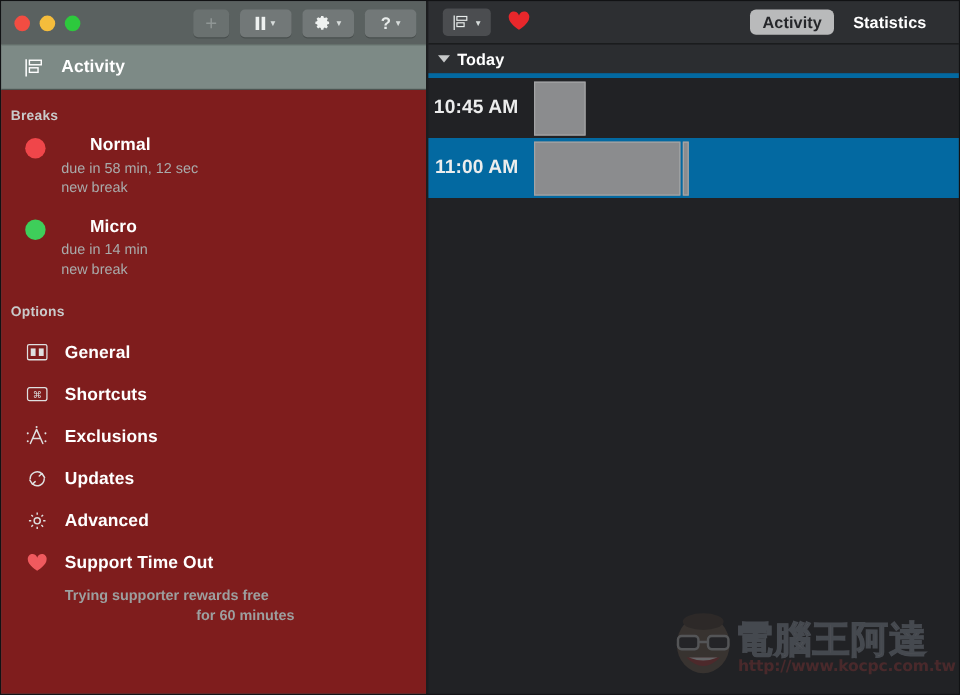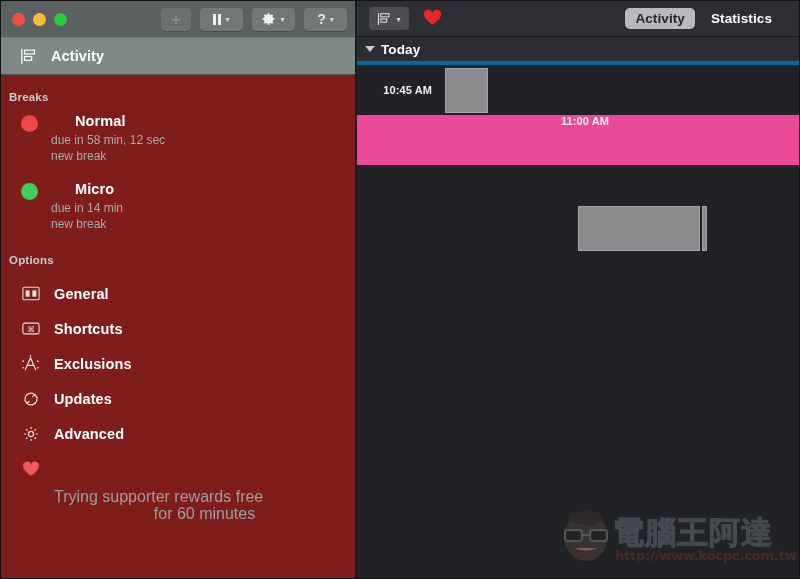--- a/index.html
+++ b/index.html
@@ -252,7 +252,7 @@
     flex: 0 0 88px;
     text-align: right;
     padding-right: 13px;
-    font-size: 11px;
+    font-size: 16px;
     color: #eceded;
     font-weight: 600;
     letter-spacing: .1px;

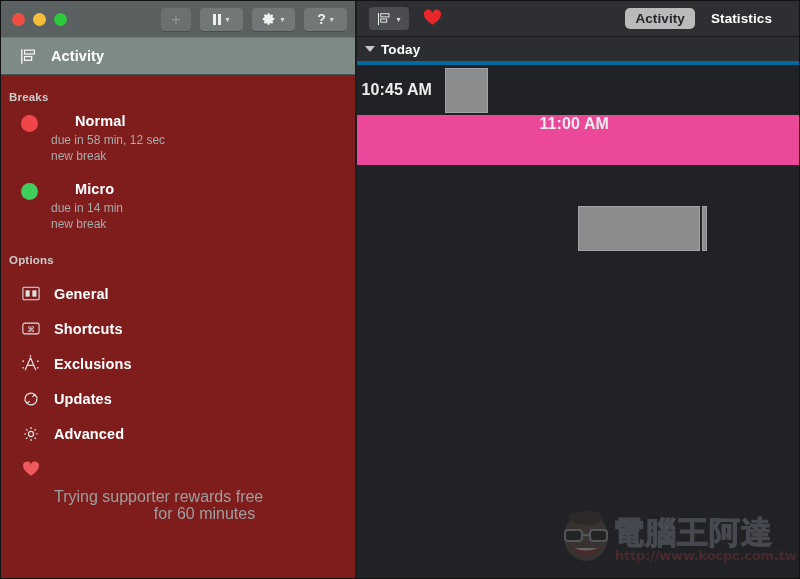--- a/index.html
+++ b/index.html
@@ -246,7 +246,7 @@
     align-items: center;
     position: relative;
   }
-  .tl-row.alt { background: #ec4899; flex-direction: column; }
+  .tl-row.alt { background: #0369a1; }
   .tl-time {
     width: 88px;
     flex: 0 0 88px;

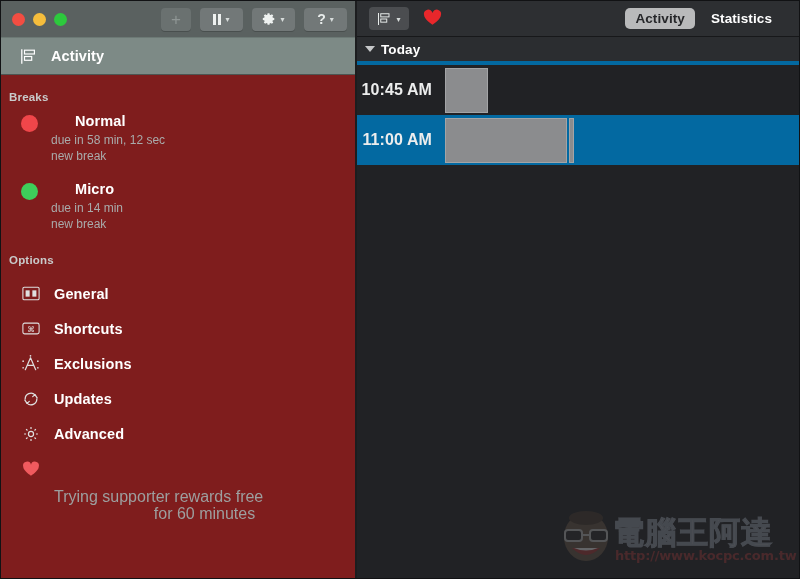--- a/index.html
+++ b/index.html
@@ -438,6 +438,7 @@
             <path fill="#f05a5e" d="M10 16.5S1.2 11.1 1.2 6.2A4.5 4.5 0 0 1 10 4.3a4.5 4.5 0 0 1 8.8 1.9c0 4.9-8.8 10.3-8.8 10.3z"></path>
           </svg>
         </span>
+        <span class="opt-label">Support Time Out</span>
       </div>
 
       <div class="support-note">Trying supporter rewards free</div>

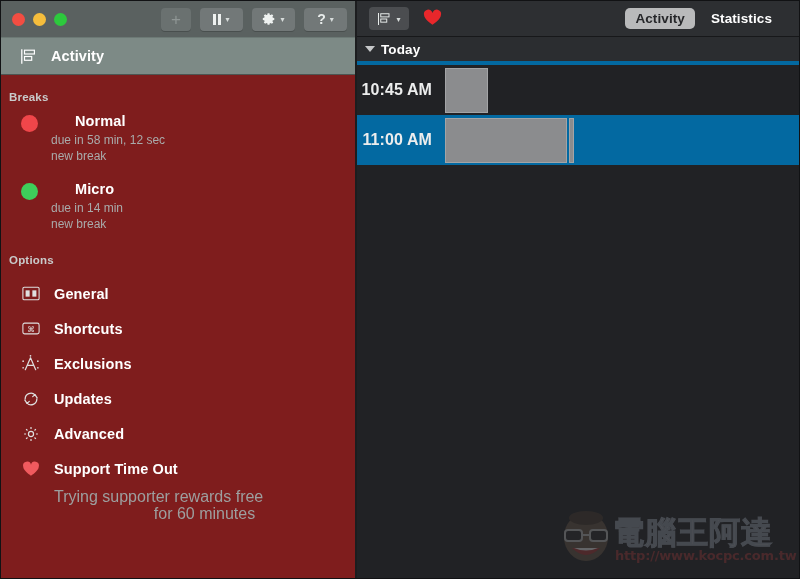--- a/index.html
+++ b/index.html
@@ -154,8 +154,8 @@
     margin-left: 14px; letter-spacing: .1px;
   }
   .support-note {
-    font-size: 16px; color: #9d9f9f; line-height: 17px;
-    padding-left: 53px; margin-top: 2px;
+    font-size: 12px; color: #9d9f9f; line-height: 17px;
+    padding-left: 53px; margin-top: 2px; font-weight: bold;
   }
 
   

